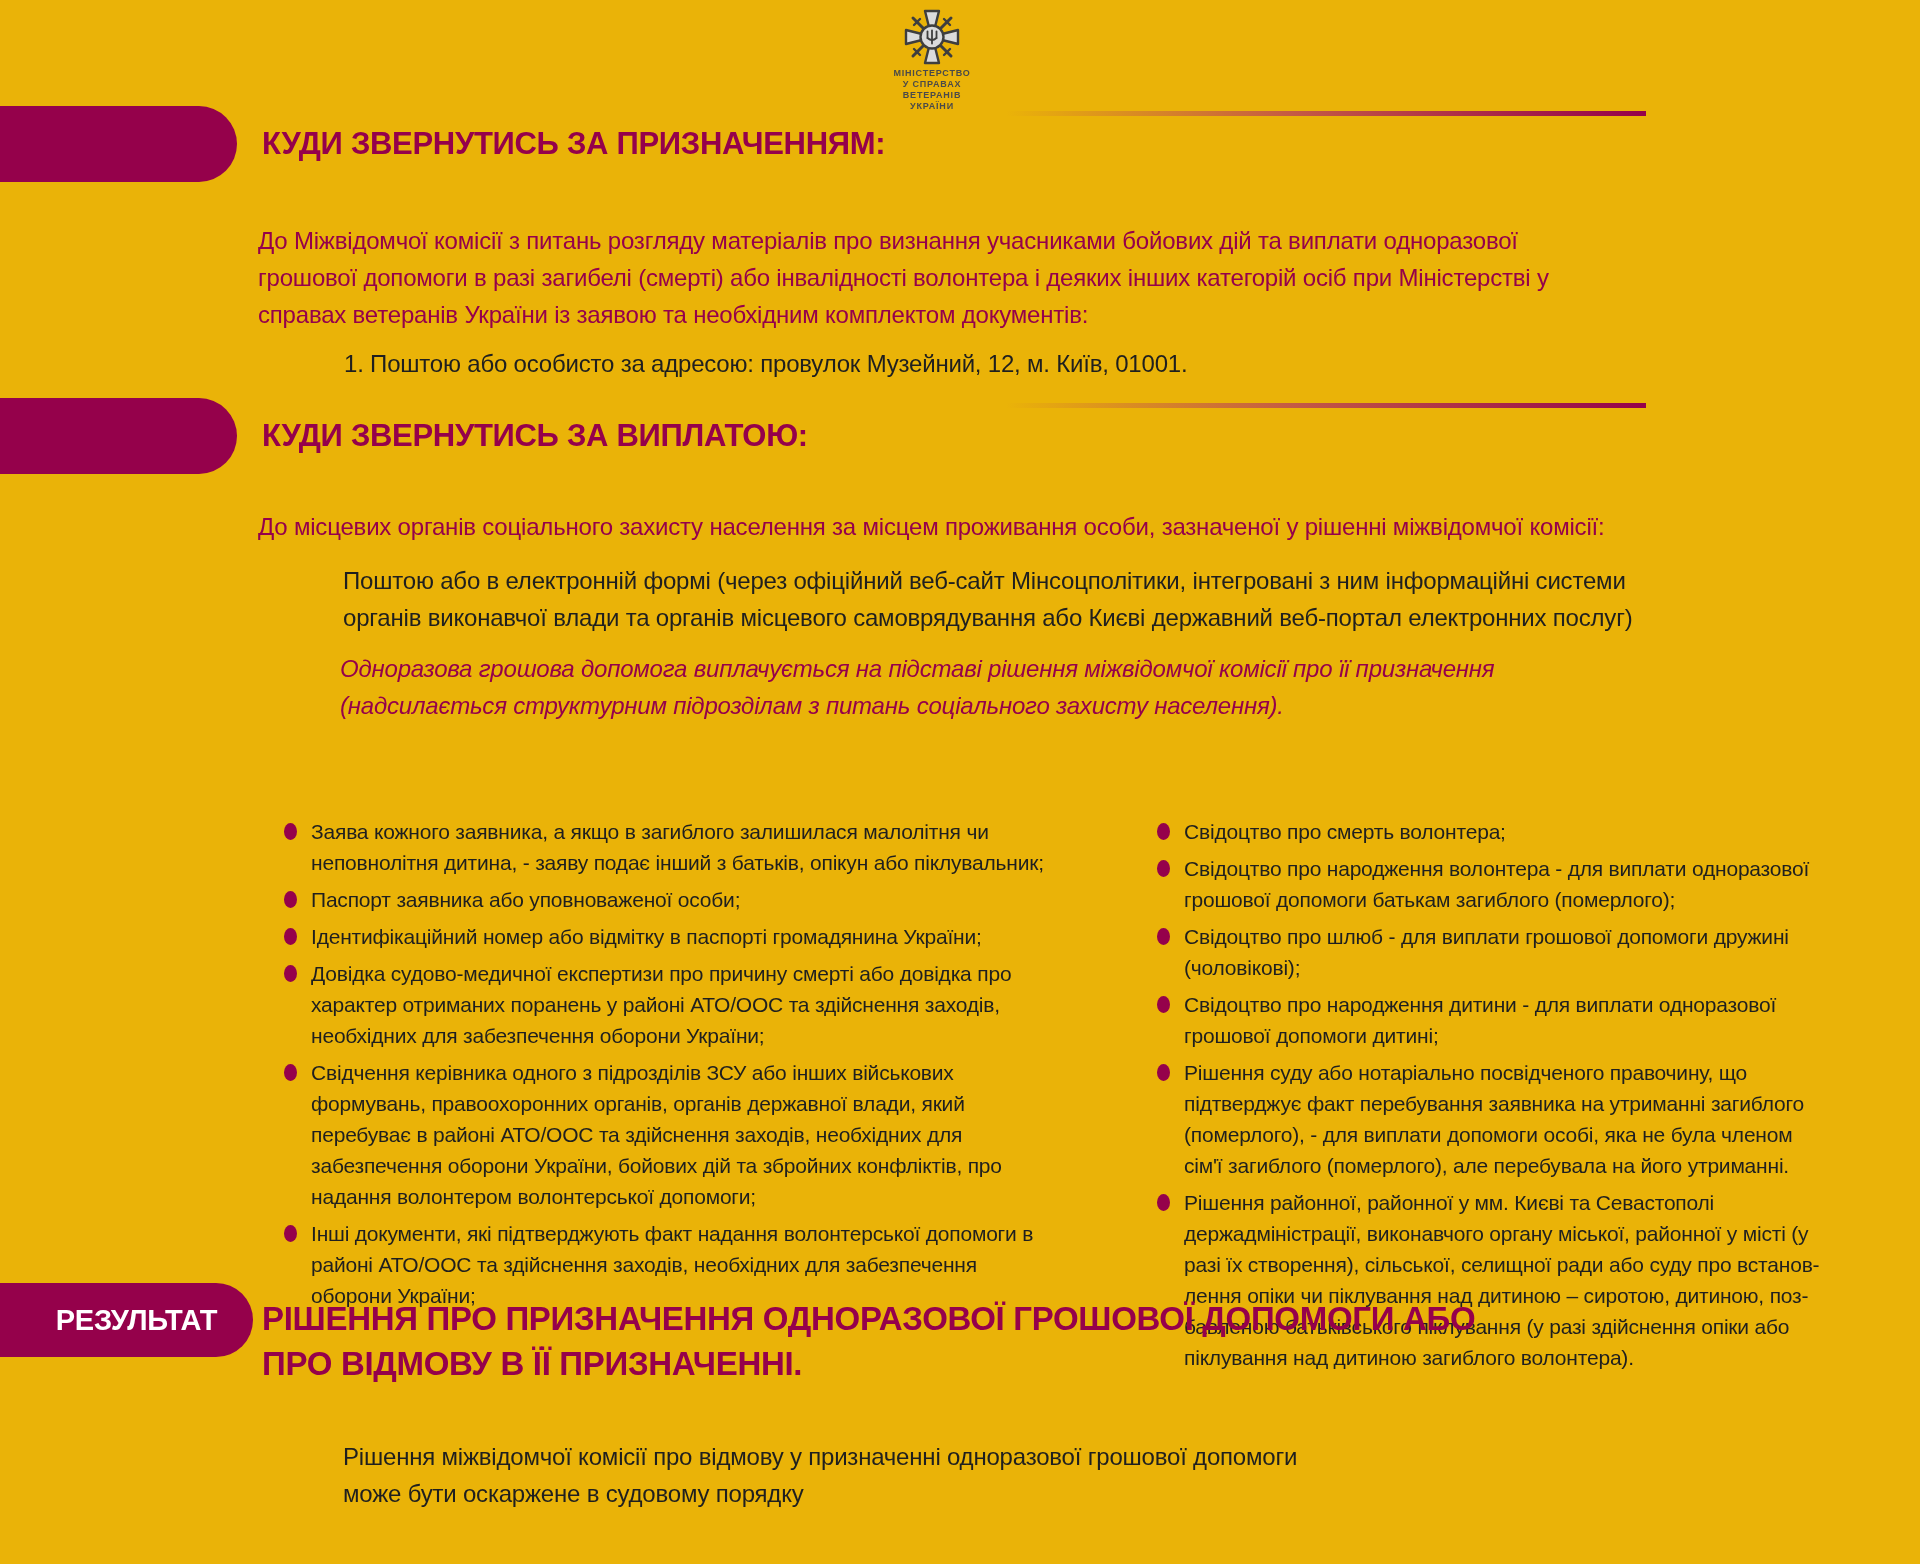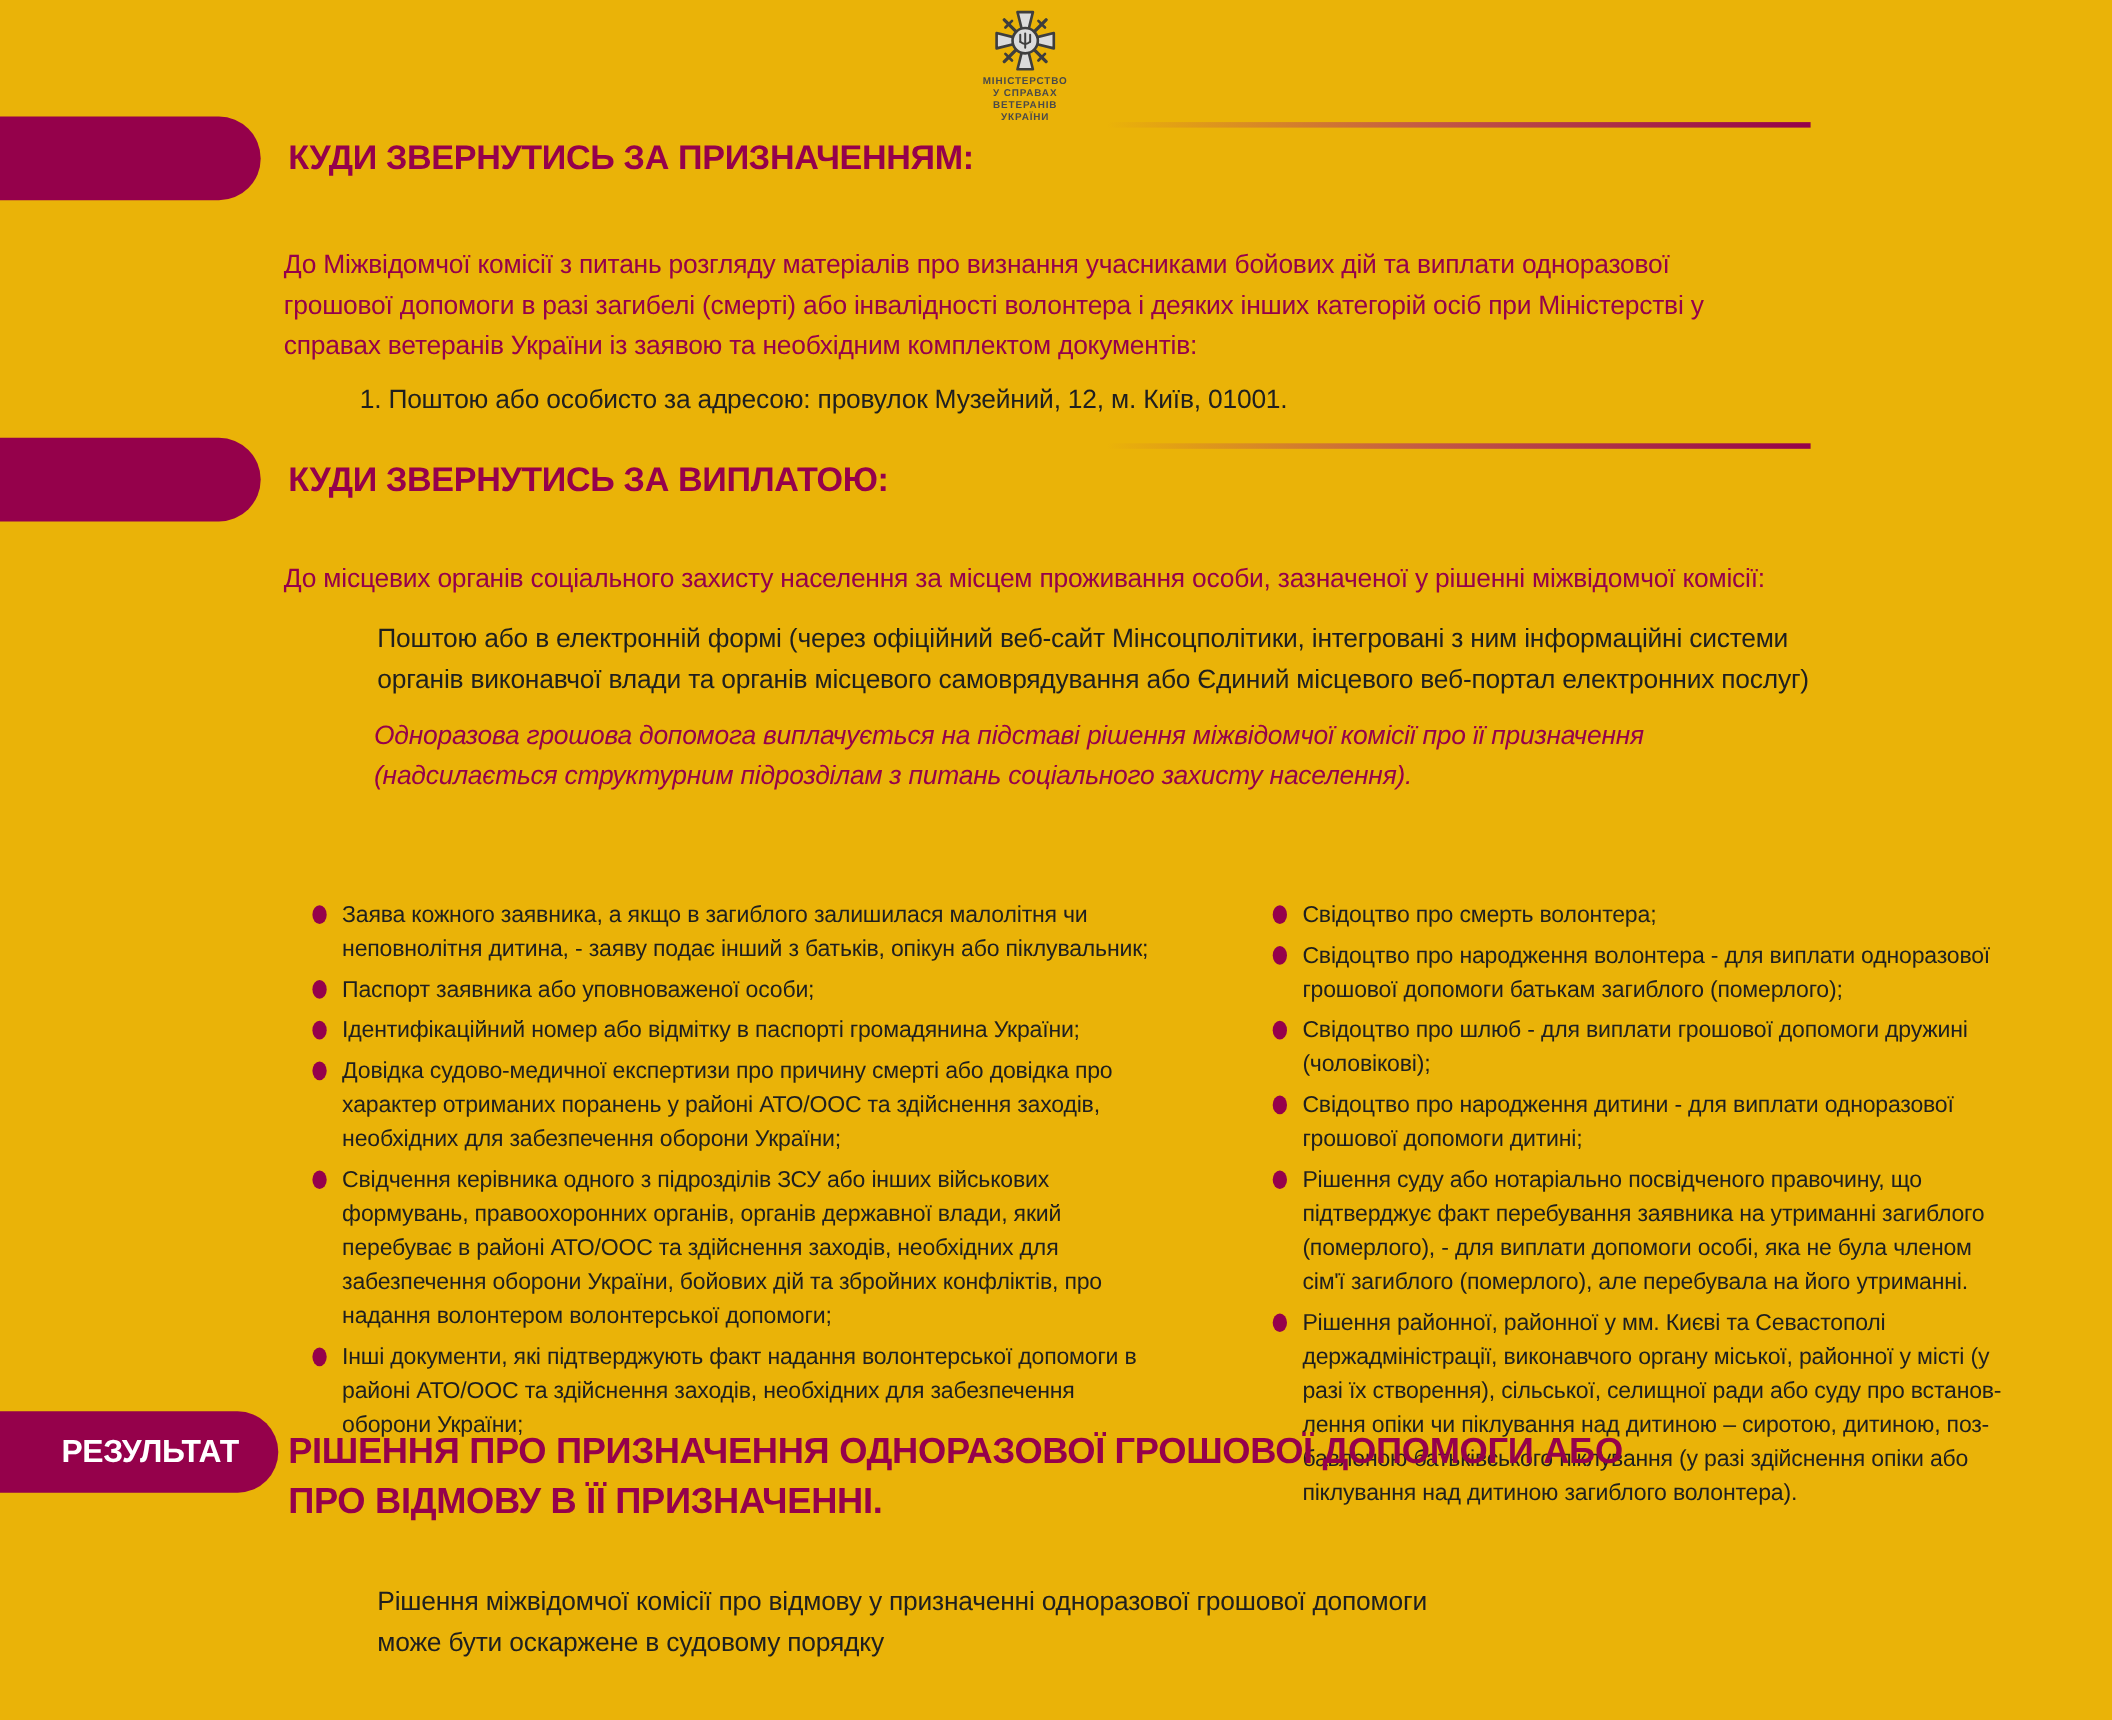--- a/index.html
+++ b/index.html
@@ -125,7 +125,7 @@
   <div class="para body-text maroon" style="left:258px;top:222px;">До Міжвідомчої комісії з питань розгляду матеріалів про визнання учасниками бойових дій та виплати одноразової
 грошової допомоги в разі загибелі (смерті) або інвалідності волонтера і деяких інших категорій осіб при Міністерстві у
 справах ветеранів України із заявою та необхідним комплектом документів:</div>
-  <div class="para body-text dark" style="left:327px;top:345px;text-align:center;">1. Поштою або особисто за адресою: провулок Музейний, 12, м. Київ, 01001.</div>
+  <div class="para body-text dark" style="left:344px;top:345px;text-align:center;">1. Поштою або особисто за адресою: провулок Музейний, 12, м. Київ, 01001.</div>
 
   <div class="band" style="top:398px;">
     <div class="pill"></div>

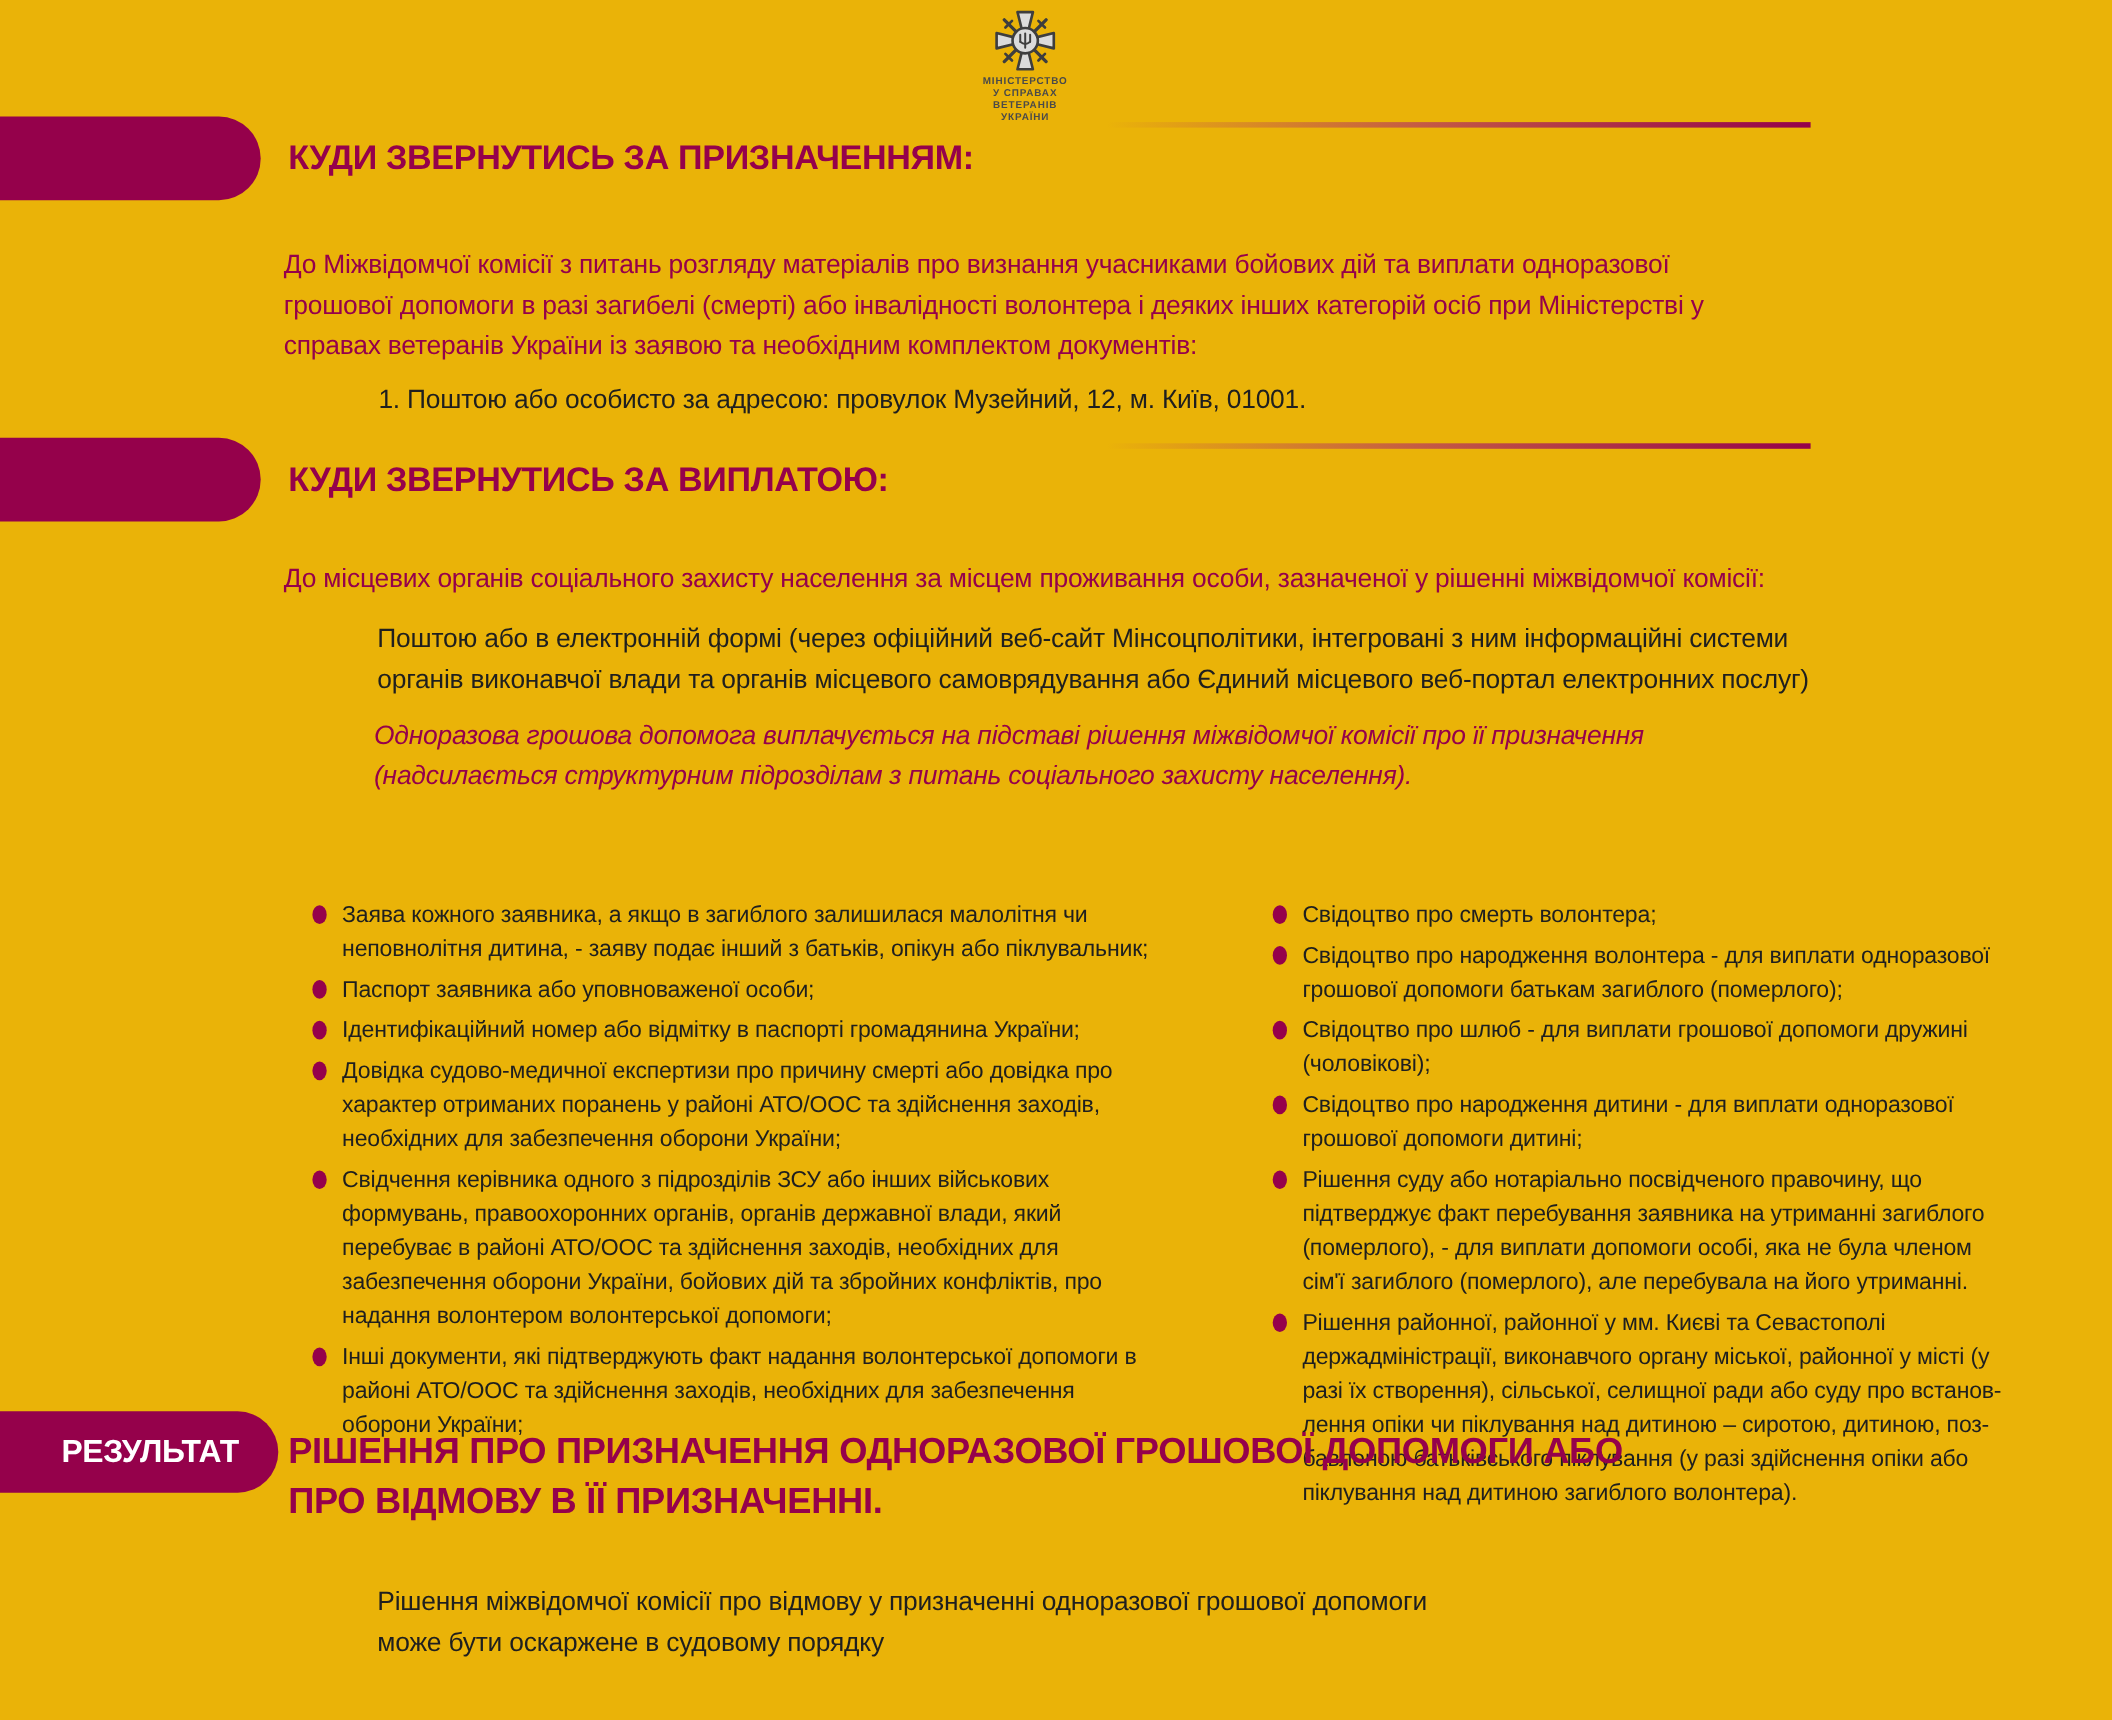--- a/index.html
+++ b/index.html
@@ -134,7 +134,7 @@
   </div>
   <div class="para body-text maroon" style="left:258px;top:508px;">До місцевих органів соціального захисту населення за місцем проживання особи, зазначеної у рішенні міжвідомчої комісії:</div>
   <div class="para body-text dark" style="left:343px;top:562px;">Поштою або в електронній формі (через офіційний веб-сайт Мінсоцполітики, інтегровані з ним інформаційні системи
-органів виконавчої влади та органів місцевого самоврядування або Єдиний місцевого веб-портал електронних послуг)</div>
+органів виконавчої влади та органів місцевого самоврядування або Києві державний веб-портал електронних послуг)</div>
   <div class="para body-text maroon italic" style="left:340px;top:650px;">Одноразова грошова допомога виплачується на підставі рішення міжвідомчої комісії про її призначення
 (надсилається структурним підрозділам з питань соціального захисту населення).</div>
 

